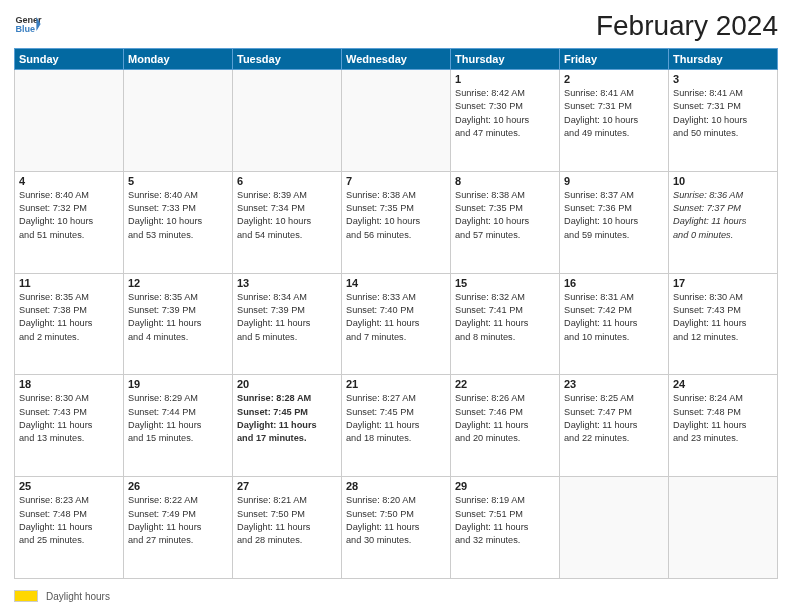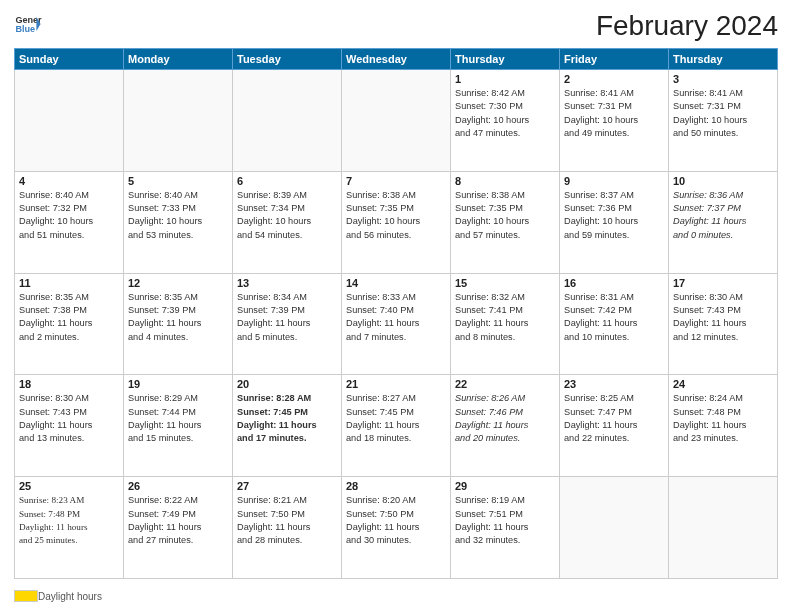--- a/index.html
+++ b/index.html
@@ -286,7 +286,7 @@
           </td>
           <td>
             <div class="day-num">22</div>
-            <div class="day-info" style="white-space: pre-line; font-style: italic;">Sunrise: 8:26 AM
+            <div class="day-info" style="white-space: pre-line;">Sunrise: 8:26 AM
 Sunset: 7:46 PM
 Daylight: 11 hours
 and 20 minutes.</div>

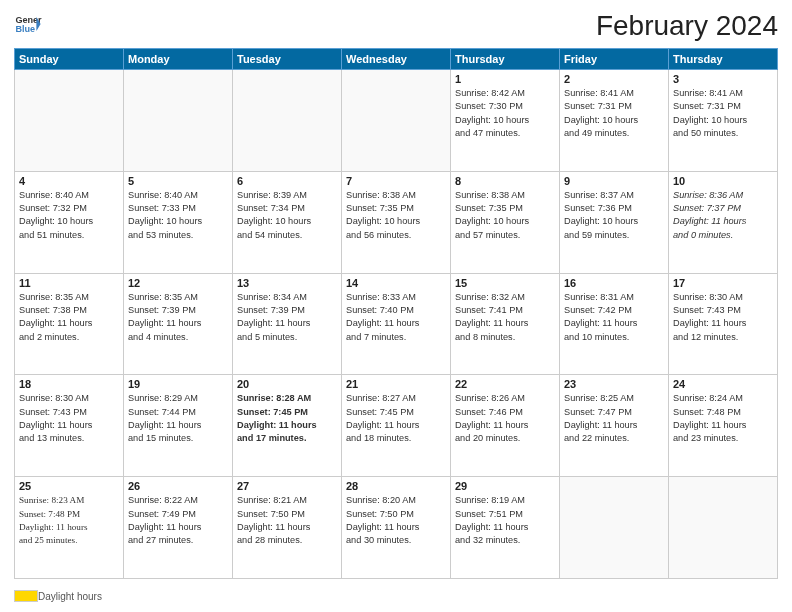--- a/index.html
+++ b/index.html
@@ -309,7 +309,7 @@
         <tr>
           <td>
             <div class="day-num">25</div>
-            <div class="day-info" style="white-space: pre-line; font-family: Liberation Serif, serif;">Sunrise: 8:23 AM
+            <div class="day-info" style="white-space: pre-line;">Sunrise: 8:23 AM
 Sunset: 7:48 PM
 Daylight: 11 hours
 and 25 minutes.</div>

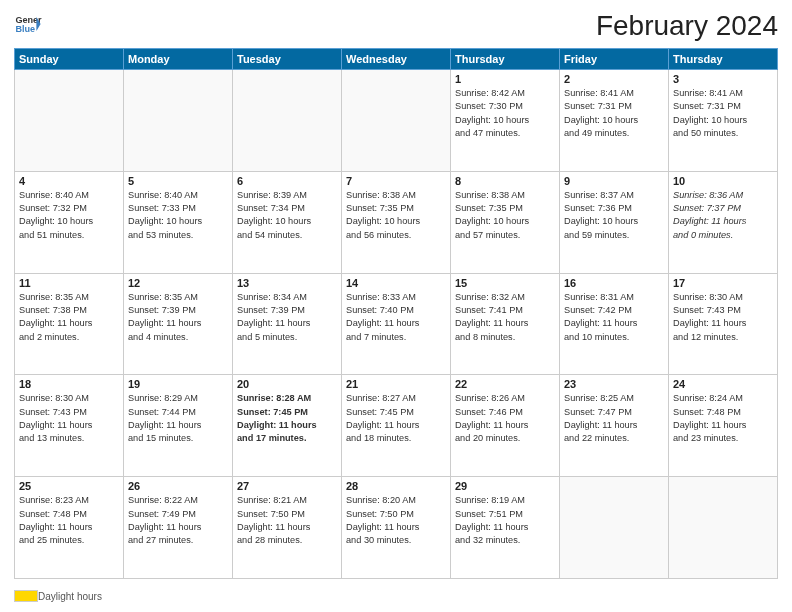--- a/index.html
+++ b/index.html
@@ -85,6 +85,7 @@
       margin-top: 11px;
       display: flex;
       align-items: center;
+      gap: 8px;
       font-size: 10px;
       color: #555;
     }

